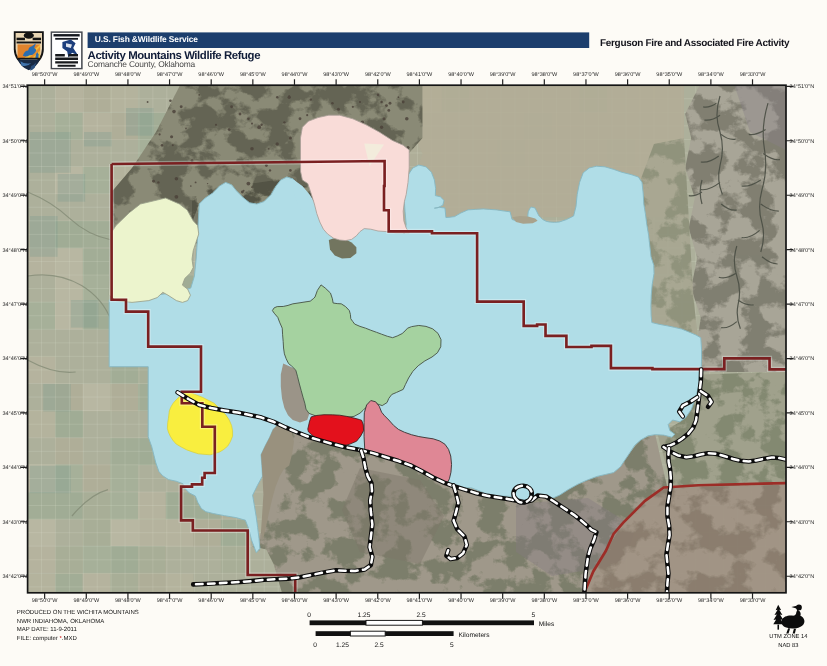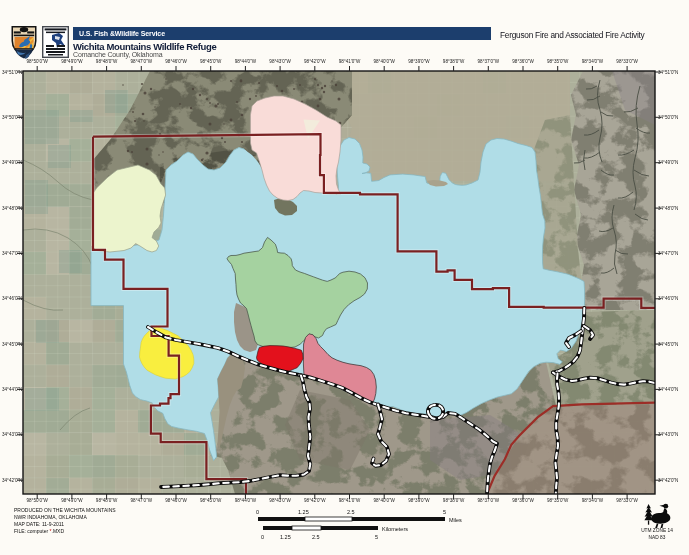--- a/index.html
+++ b/index.html
@@ -42,7 +42,7 @@
 
 <div class="abs" style="left:73px;top:51px;font-size:7px;color:#4a4a4a;letter-spacing:-0.15px;">Comanche County, Oklahoma</div>
 
-<div class="abs" style="left:500px;top:29.5px;font-size:8.3px;font-weight:normal;color:#14141c;letter-spacing:-0.25px;white-space:nowrap;">Ferguson Fire and Associated Fire Activity</div>
+<div class="abs" style="left:500px;top:29.5px;font-size:8.3px;font-weight:bold;color:#14141c;letter-spacing:-0.25px;white-space:nowrap;">Ferguson Fire and Associated Fire Activity</div>
 <svg class="abs" style="left:0;top:0" width="689" height="555" viewBox="0 0 689 555">
 <defs>
 <filter id="mdark" color-interpolation-filters="sRGB" x="-5%" y="-5%" width="110%" height="110%">

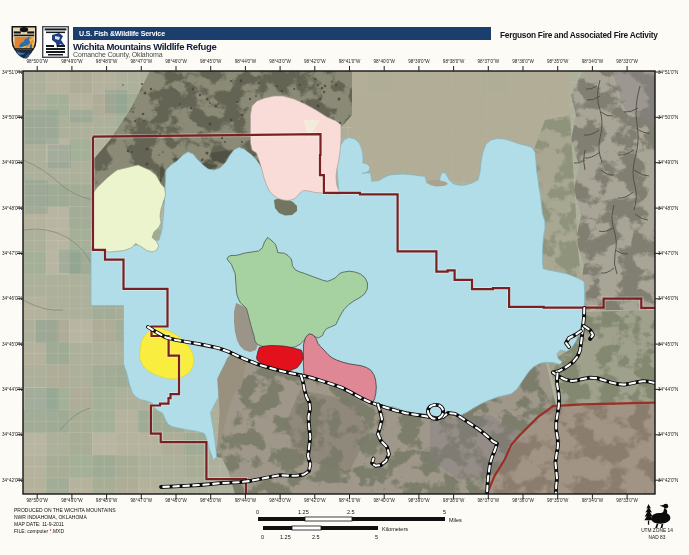--- a/index.html
+++ b/index.html
@@ -38,7 +38,7 @@
 
 <div class="abs" style="left:79px;top:29.5px;font-size:7px;font-weight:bold;color:#fff;letter-spacing:-0.1px;">U.S. Fish &amp;Wildlife Service</div>
 
-<div class="abs" style="left:73px;top:41px;font-size:9.5px;font-weight:bold;color:#101c38;letter-spacing:-0.35px;">Wichita Mountains Wildlife Refuge</div>
+<div class="abs" style="left:73px;top:41px;font-size:9.5px;font-weight:bold;color:#101c38;letter-spacing:-0.35px;">Activity Mountains Wildlife Refuge</div>
 
 <div class="abs" style="left:73px;top:51px;font-size:7px;color:#4a4a4a;letter-spacing:-0.15px;">Comanche County, Oklahoma</div>
 

